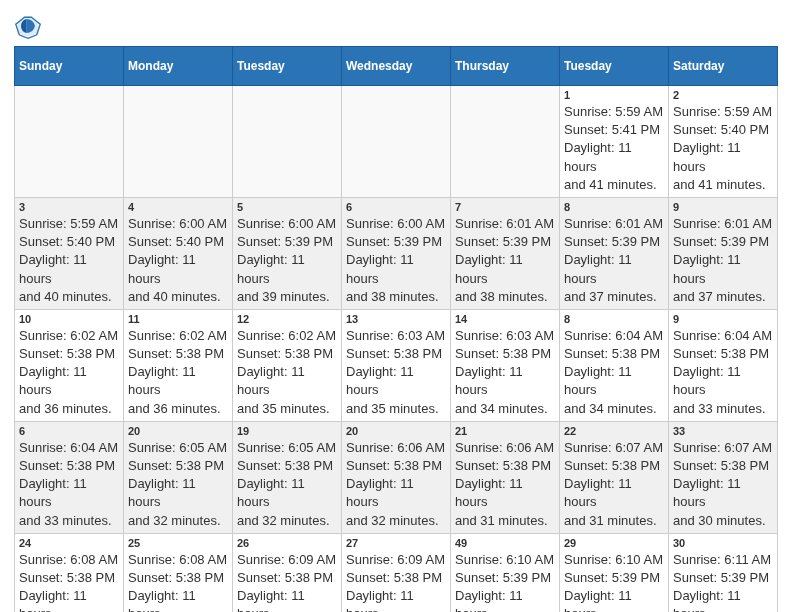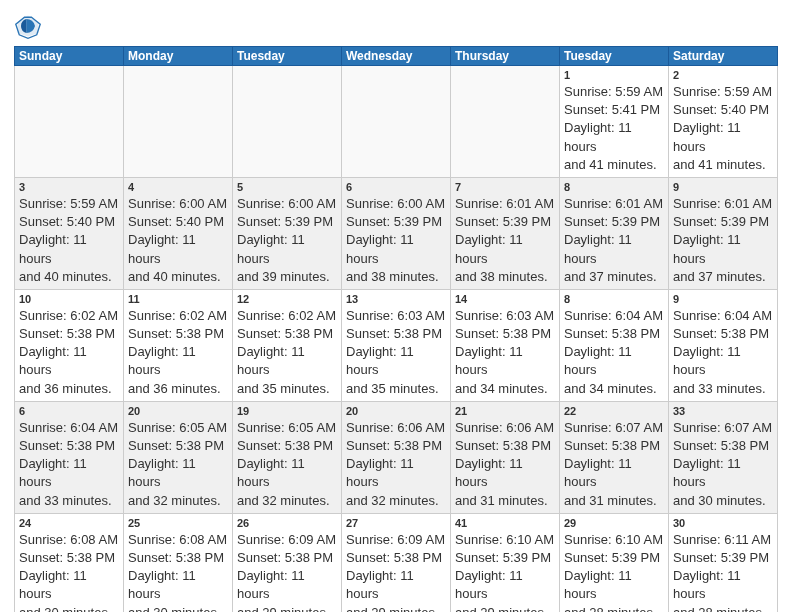--- a/index.html
+++ b/index.html
@@ -67,7 +67,7 @@
       color: white;
       font-size: 12px;
       font-weight: bold;
-      padding: 2px 4px;
+      padding: 12px 4px;
       text-align: left;
       border: 1px solid #1a5a9a;
     }

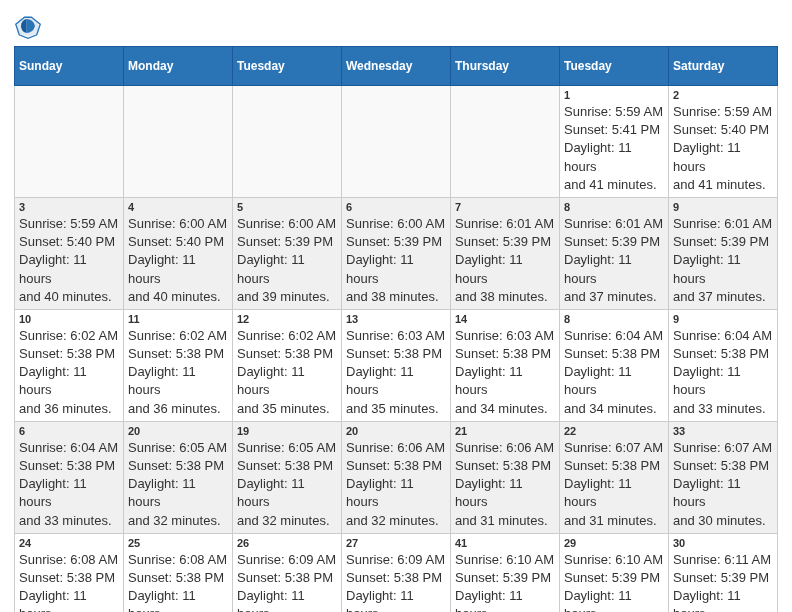--- a/index.html
+++ b/index.html
@@ -339,7 +339,7 @@
 and 29 minutes.</div>
           </td>
           <td>
-            <span class="day-number">41</span>
+            <span class="day-number">49</span>
             <div class="cell-text" style="white-space: pre-line;">Sunrise: 6:10 AM
 Sunset: 5:39 PM
 Daylight: 11 hours

